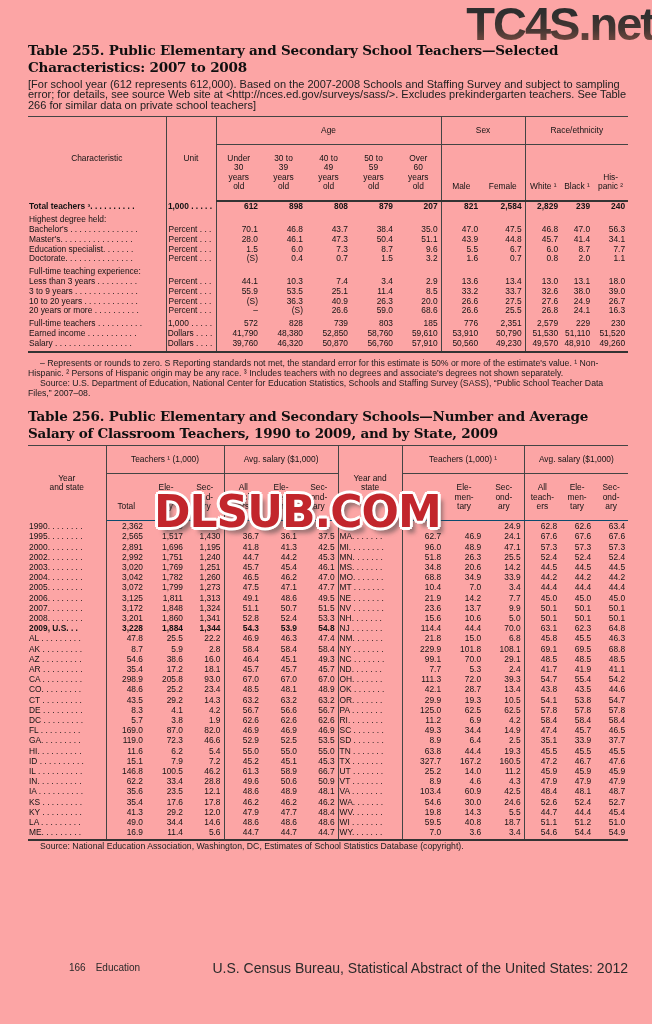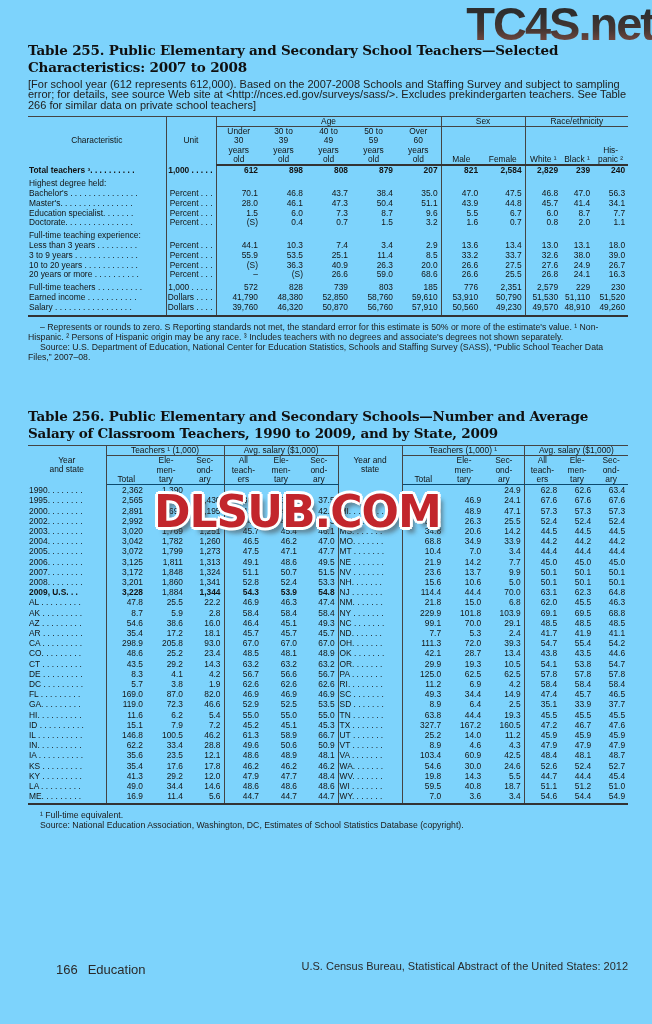--- a/index.html
+++ b/index.html
@@ -3,7 +3,7 @@
 <meta charset="utf-8">
 <style>
   html,body{margin:0;padding:0;background:#e8e8e8;}
-  .page{position:relative;width:652px;height:1024px;background:#7dd3fc;overflow:hidden;
+  .page{position:relative;width:652px;height:1024px;background:#fca5a5;overflow:hidden;
         font-family:"Liberation Sans", sans-serif;color:#161616;}
   
   .tbl-title{font-family:"DejaVu Serif", serif;font-weight:bold;font-size:13.5px;line-height:16.5px;

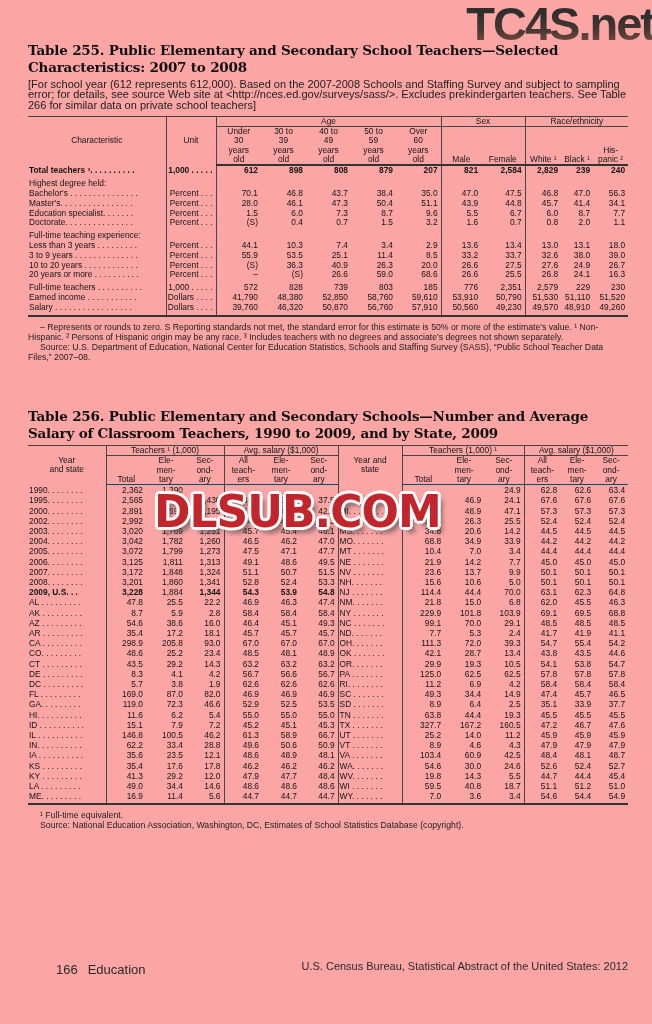--- a/index.html
+++ b/index.html
@@ -13,7 +13,7 @@
   .footnote{margin-top:5px;}
   
   table{border-collapse:collapse;table-layout:fixed;width:600px;font-size:8.4px;color:#141414;}
-  th{font-weight:normal;text-align:center;vertical-align:bottom;padding:0 2px;white-space:pre-line;line-height:9.3px;}
+  th{font-weight:normal;text-align:center;vertical-align:bottom;padding:9px 2px;white-space:pre-line;line-height:9.3px;}
   td{padding:0 3px 0 1px;line-height:9.8px;white-space:nowrap;overflow:hidden;}
   td.num{text-align:right;}
   td.lab{text-align:left;}

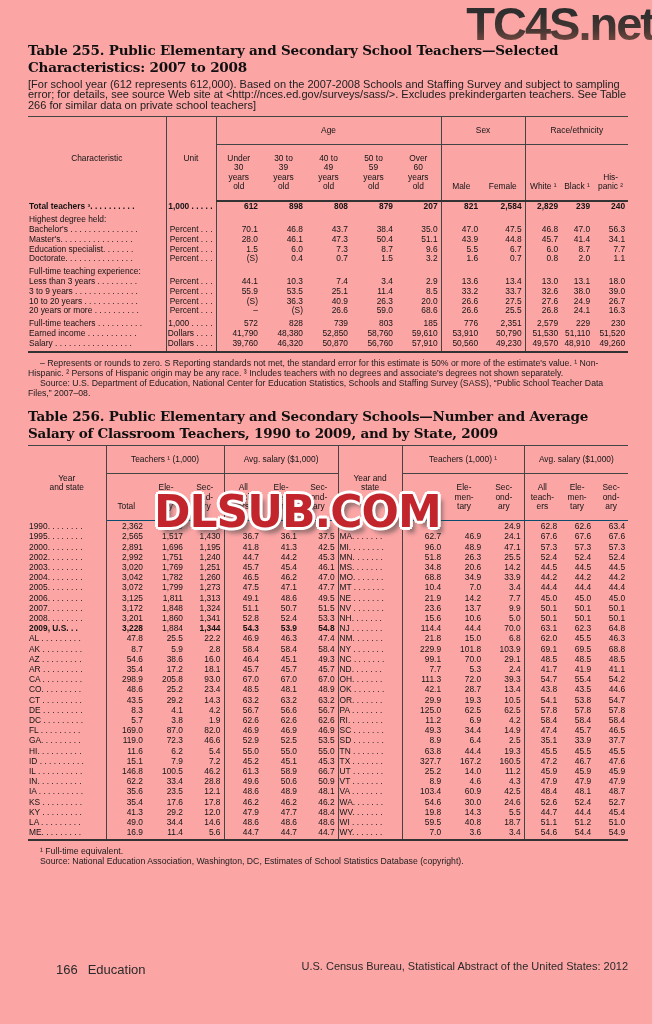--- a/index.html
+++ b/index.html
@@ -29,7 +29,7 @@
   #t255 tbody tr:last-child td{border-bottom:2px solid #333;padding-bottom:2px;}
   #t255 .ind1{padding-left:8px;}
   #t255 .ind2{padding-left:14px;}
-  #t255 td.unit{text-align:right;}
+  #t255 td.unit{text-align:center;}
   
   #t256{border-top:1px solid #444;}
   #t256 thead tr.sub th{border-bottom:1px solid #0c4a6e;}

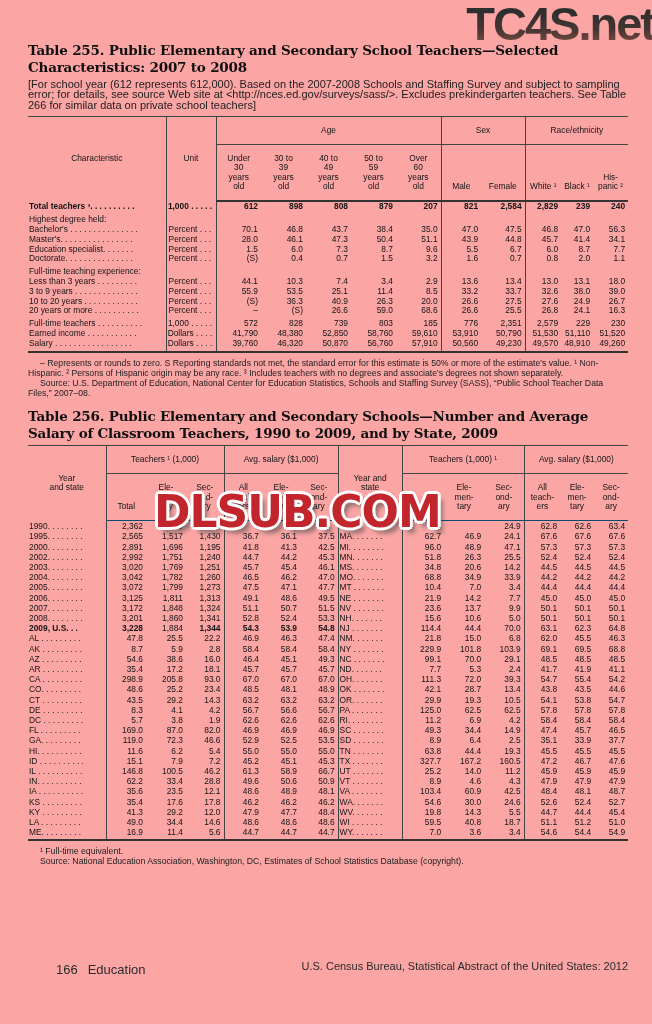--- a/index.html
+++ b/index.html
@@ -552,7 +552,7 @@
           <tr>
             <td class="lab vr" style="font-weight: bold;">2009, U.S. . .</td>
             <td class="num" style="font-weight: bold;">3,228</td>
-            <td class="num" style="font-weight: normal;">1,884</td>
+            <td class="num" style="font-weight: bold;">1,884</td>
             <td class="num vr" style="font-weight: bold;">1,344</td>
             <td class="num" style="font-weight: bold;">54.3</td>
             <td class="num" style="font-weight: bold;">53.9</td>

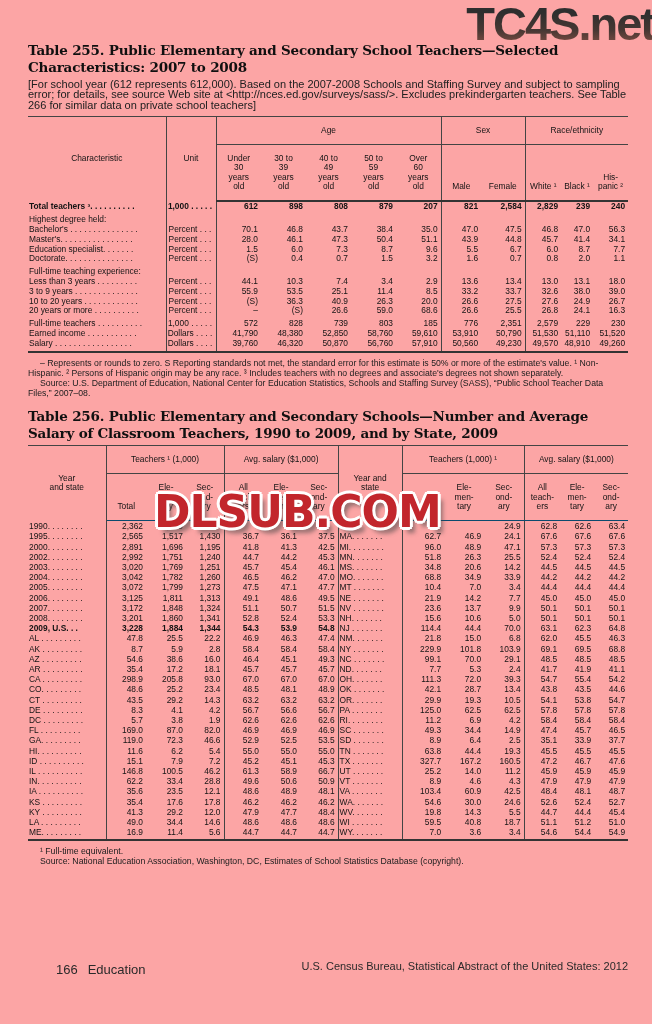--- a/index.html
+++ b/index.html
@@ -577,7 +577,7 @@
             <td class="num">21.8</td>
             <td class="num">15.0</td>
             <td class="num vr">6.8</td>
-            <td class="num">62.0</td>
+            <td class="num">45.8</td>
             <td class="num">45.5</td>
             <td class="num">46.3</td>
           </tr>

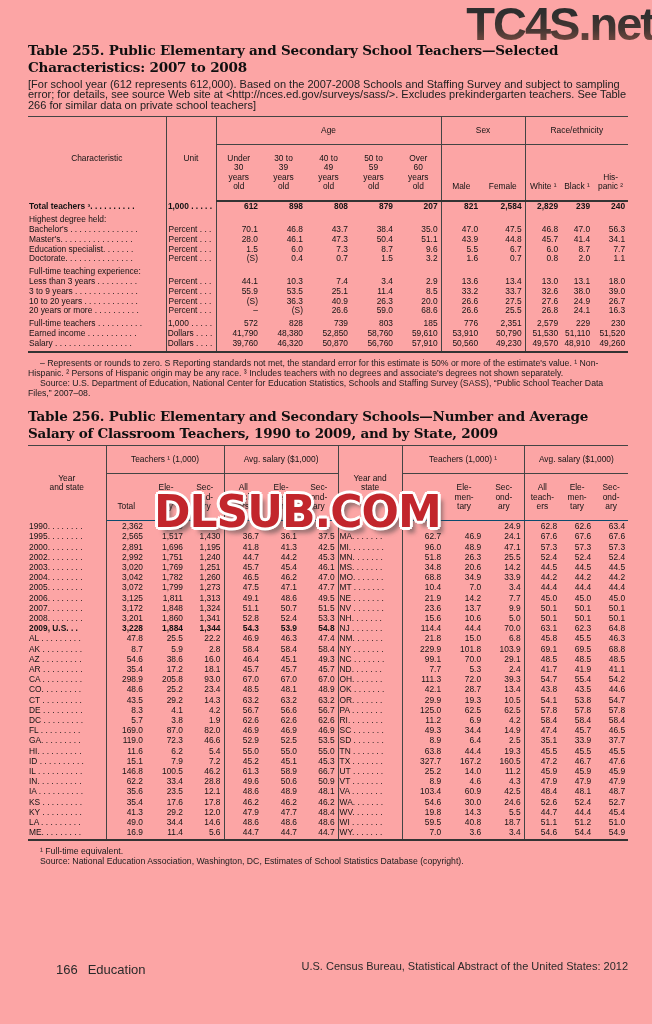--- a/index.html
+++ b/index.html
@@ -592,7 +592,7 @@
             <td class="lab vr">NY . . . . . . .</td>
             <td class="num">229.9</td>
             <td class="num">101.8</td>
-            <td class="num vr">103.9</td>
+            <td class="num vr">108.1</td>
             <td class="num">69.1</td>
             <td class="num">69.5</td>
             <td class="num">68.8</td>

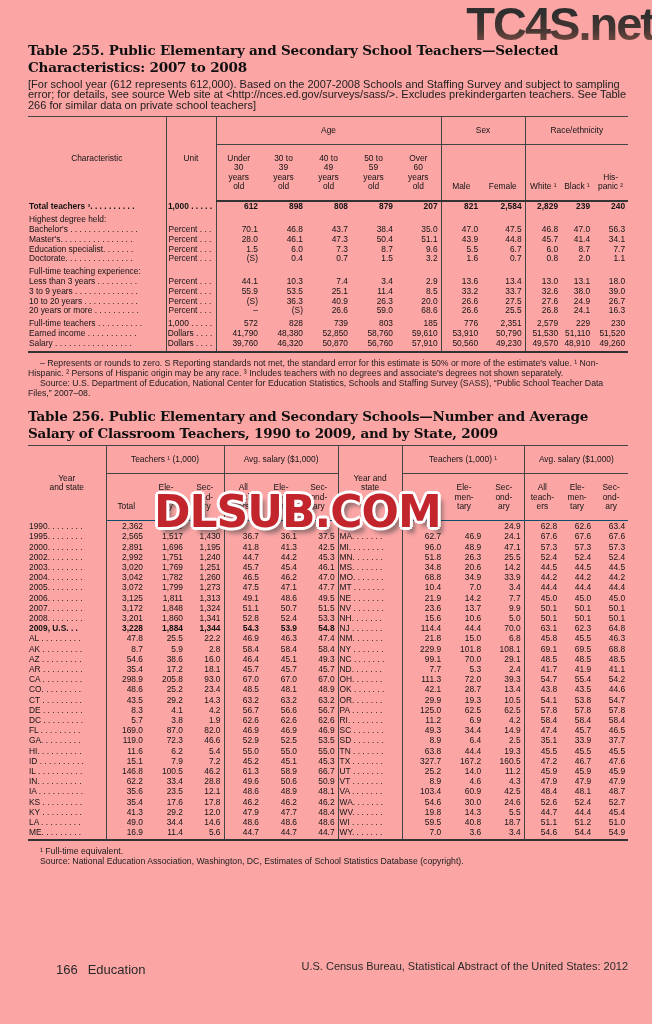--- a/index.html
+++ b/index.html
@@ -887,7 +887,6 @@
           </tr>
         </tbody>
     </table>
-    <p class="footnote">¹ Full-time equivalent.</p>
     <p class="source">Source: National Education Association, Washington, DC, Estimates of School Statistics Database (copyright).</p>
   </div>
 

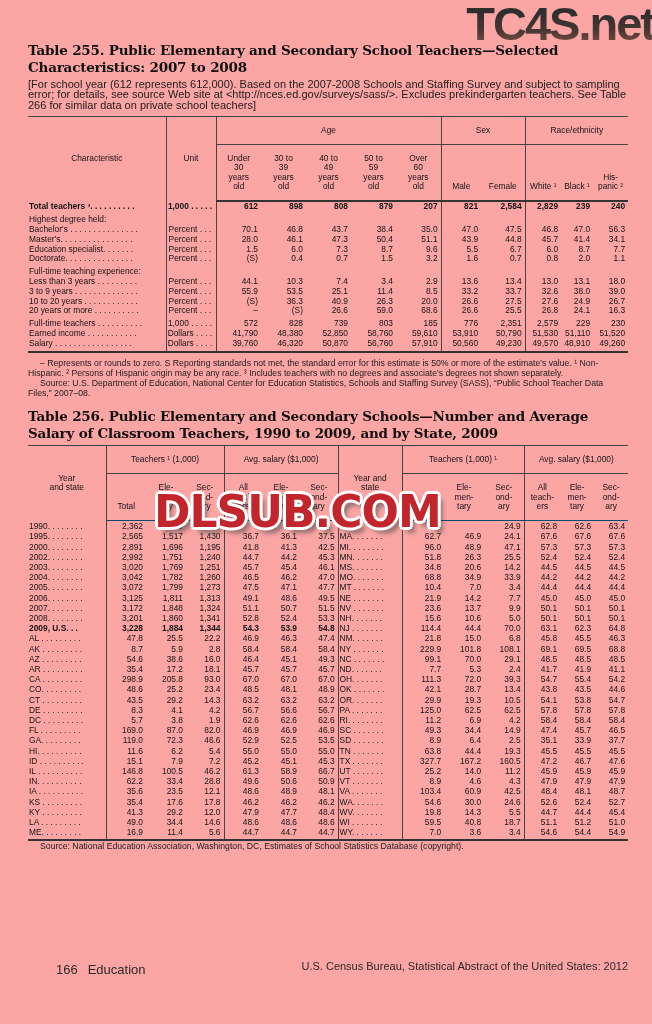--- a/index.html
+++ b/index.html
@@ -42,7 +42,7 @@
   .sec{position:absolute;left:28px;width:600px;}
   #sec255{top:42px;}
   #sec256{top:408px;}
-  .footer-left{position:absolute;left:56px;top:962px;font-size:13px;color:#2a2a2a;}
+  .footer-left{position:absolute;left:69px;top:962px;font-size:10px;color:#2a2a2a;}
   .footer-left .sp{display:inline-block;width:10px;}
   .footer-credit{position:absolute;right:24px;top:960px;font-size:11px;color:#2a2a2a;}
   

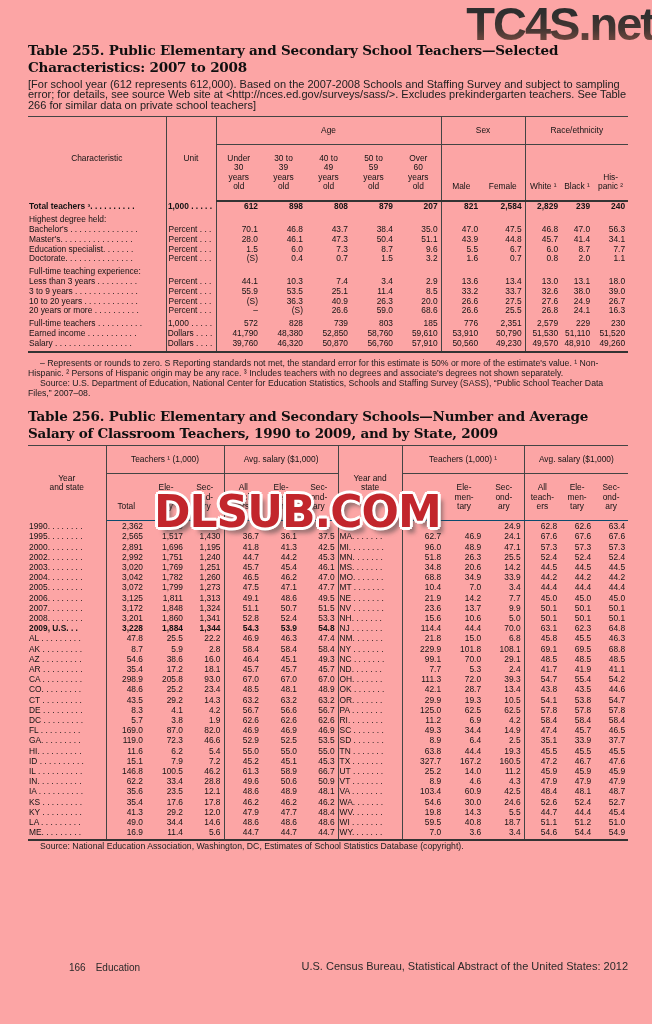--- a/index.html
+++ b/index.html
@@ -44,7 +44,7 @@
   #sec256{top:408px;}
   .footer-left{position:absolute;left:69px;top:962px;font-size:10px;color:#2a2a2a;}
   .footer-left .sp{display:inline-block;width:10px;}
-  .footer-credit{position:absolute;right:24px;top:960px;font-size:11px;color:#2a2a2a;}
+  .footer-credit{position:absolute;right:24px;top:960px;font-size:14px;color:#2a2a2a;}
   
   .wm{position:absolute;z-index:6;font-weight:bold;pointer-events:none;}
   .wm-top{top:-4px;right:-2px;font-size:47px;letter-spacing:-2px;

